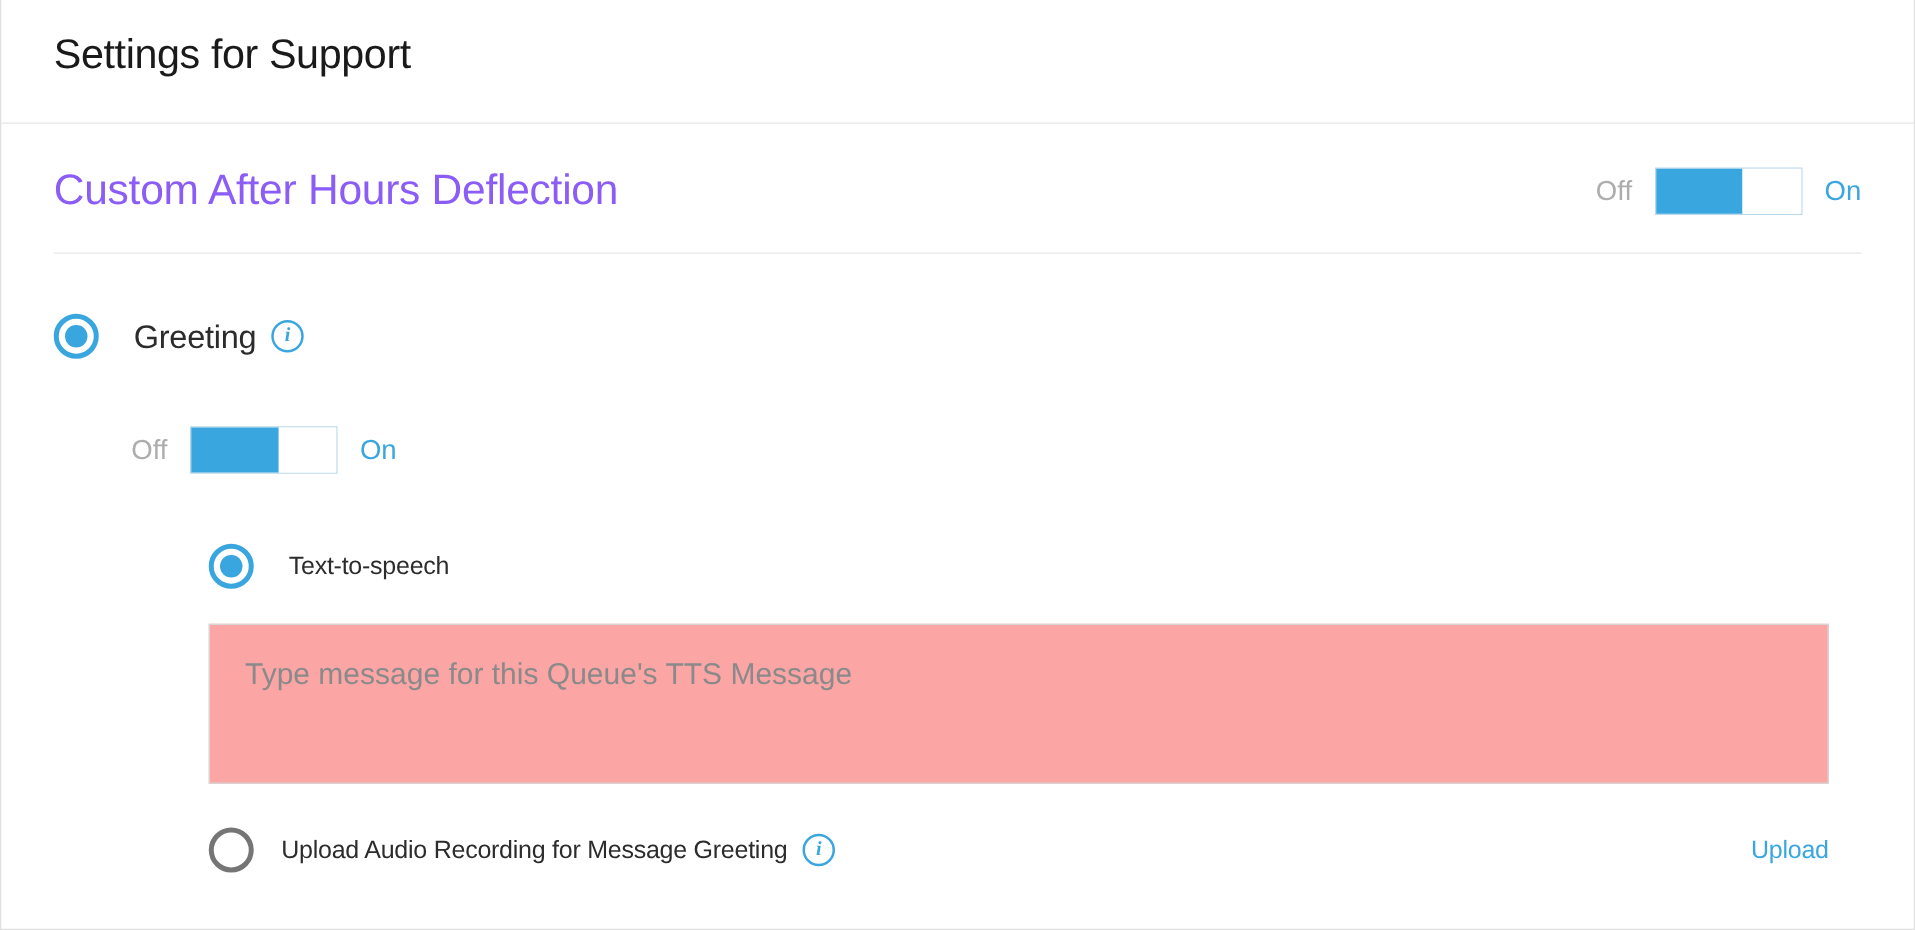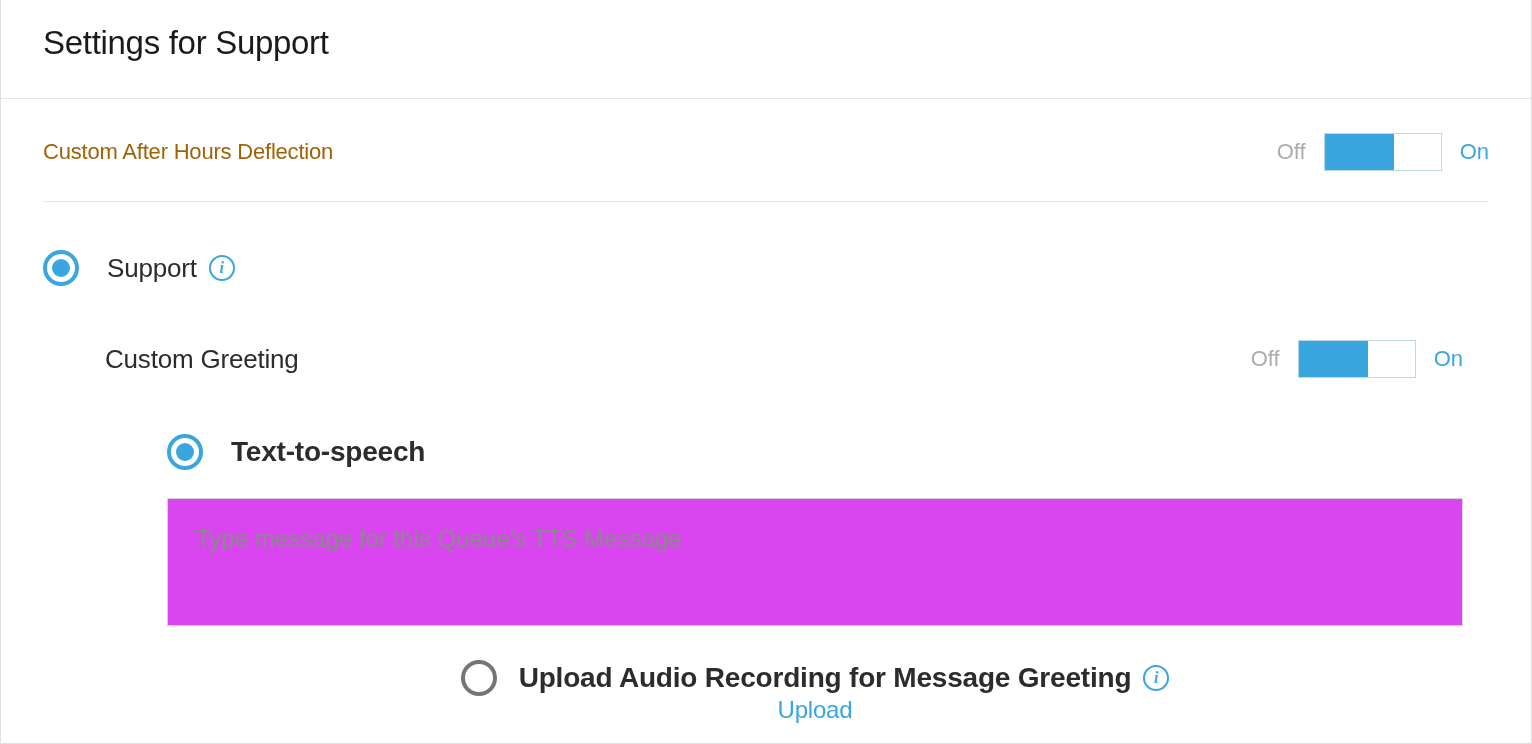--- a/index.html
+++ b/index.html
@@ -37,9 +37,9 @@
       border-bottom: 1px solid #e8e8e8;
     }
     .section-label {
-      font-size: 22px;
-      font-weight: 400;
-      color: #a16207;
+      font-size: 34px;
+      font-weight: 400;
+      color: #8b5cf6;
       letter-spacing: -0.2px;
     }
     .toggle-group {

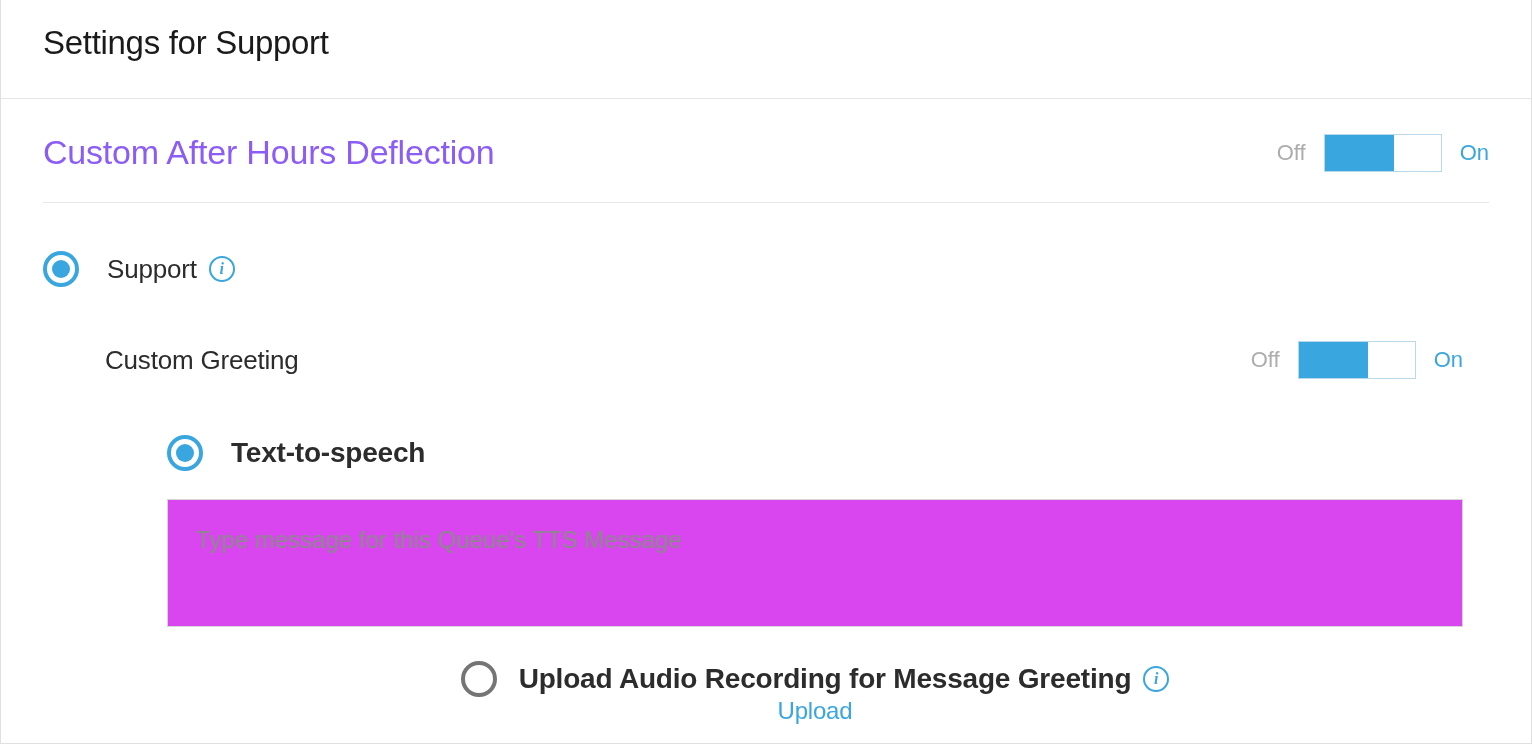--- a/index.html
+++ b/index.html
@@ -231,7 +231,7 @@
       <div class="radio-inner"></div>
     </div>
     <div style="display:flex;align-items:center;">
-      <span class="radio-label">Support</span>
+      <span class="radio-label">Greeting</span>
       <span class="info-icon">i</span>
     </div>
   </div>

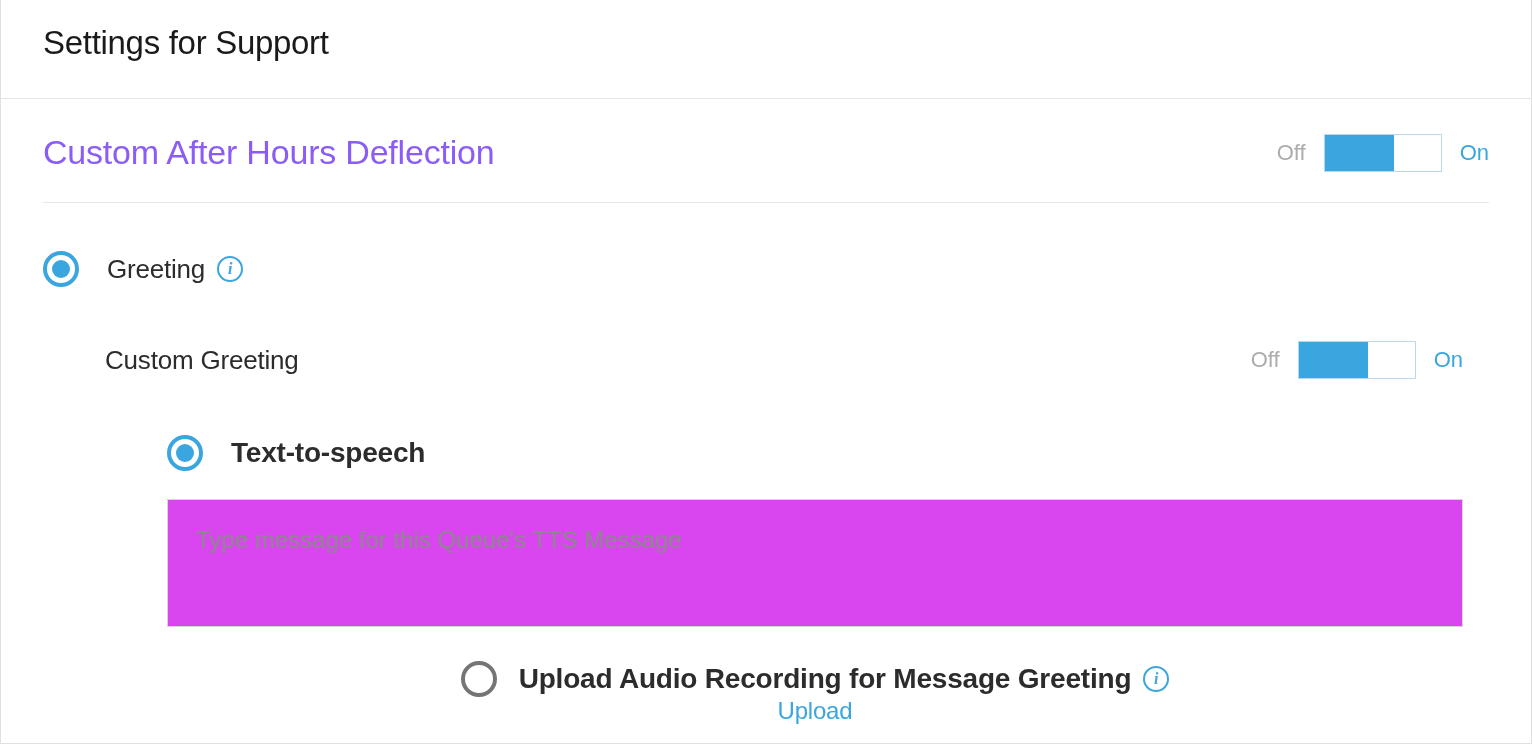--- a/index.html
+++ b/index.html
@@ -238,7 +238,6 @@
 
   <div class="indent-1">
     <div class="sub-section">
-      <div class="sub-section-label">Custom Greeting</div>
       <div class="sub-toggle-group">
         <span class="toggle-off">Off</span>
         <div class="toggle-switch">

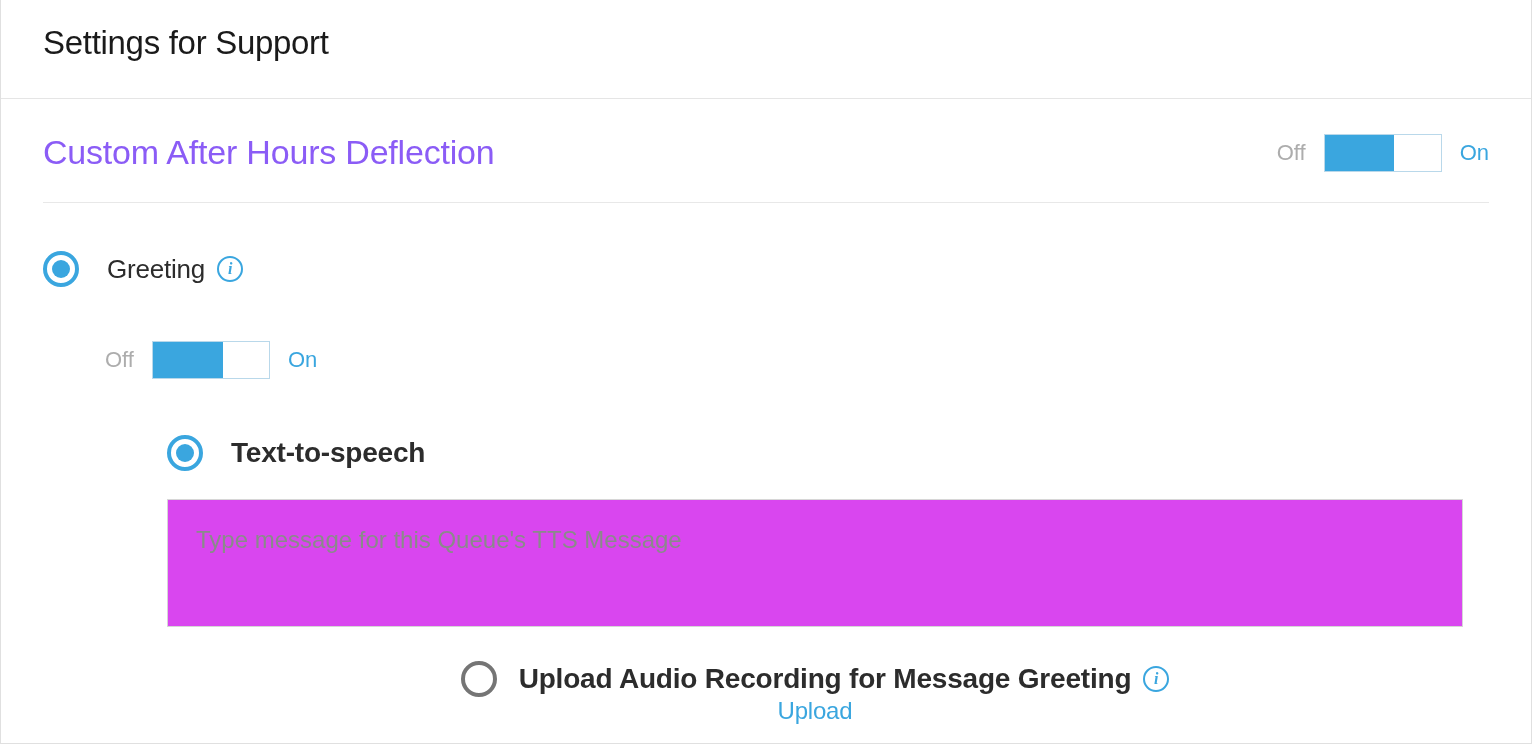--- a/index.html
+++ b/index.html
@@ -111,9 +111,9 @@
       letter-spacing: -0.2px;
     }
     .radio-label-sm {
-      font-size: 28px;
+      font-size: 20px;
       color: #2c2c2c;
-      font-weight: 700;
+      font-weight: 400;
       letter-spacing: -0.2px;
     }
     .info-icon {

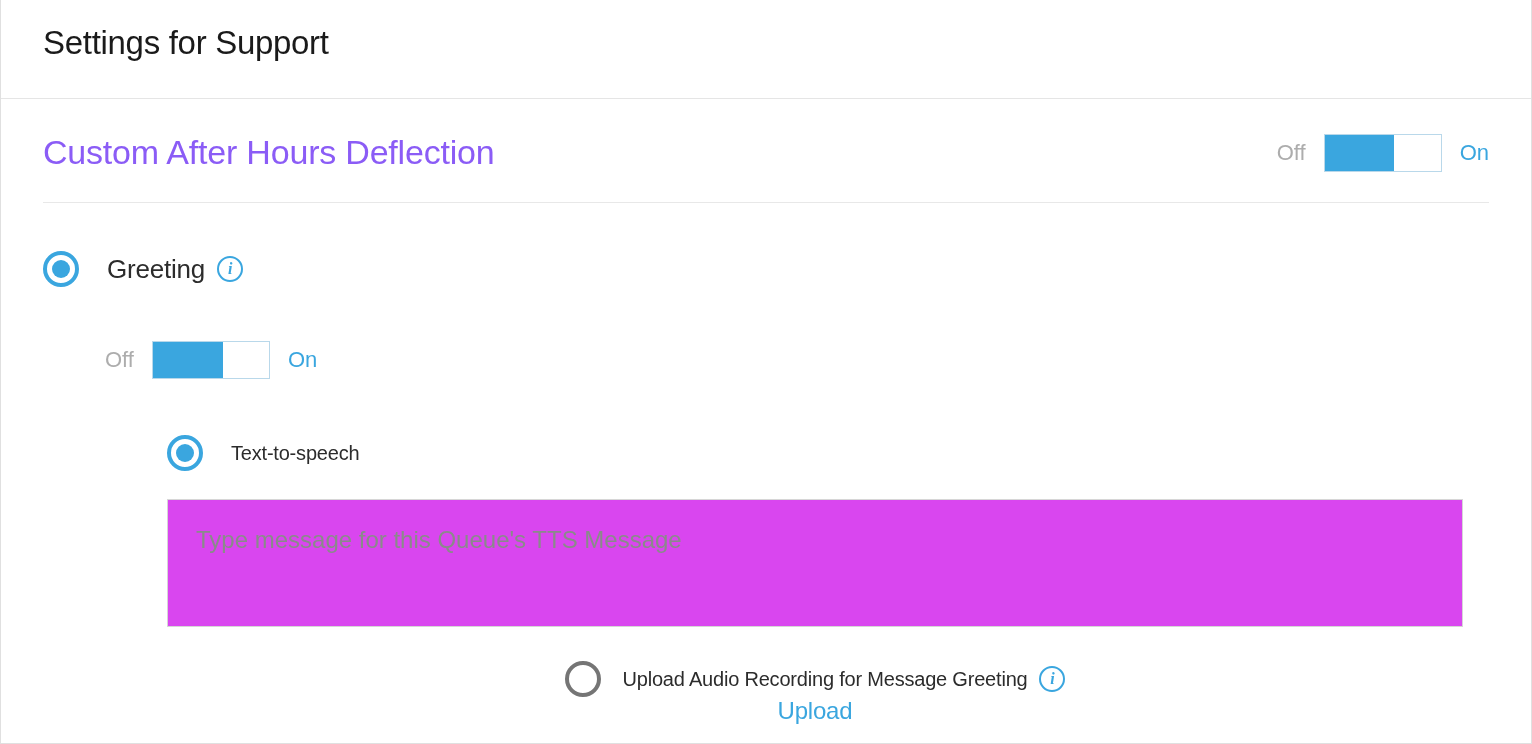--- a/index.html
+++ b/index.html
@@ -176,7 +176,7 @@
       color: #333;
       resize: none;
       outline: none;
-      background: #d946ef;
+      background: #fca5a5;
     }
     .tts-textarea::placeholder {
       color: #8a8a8a;

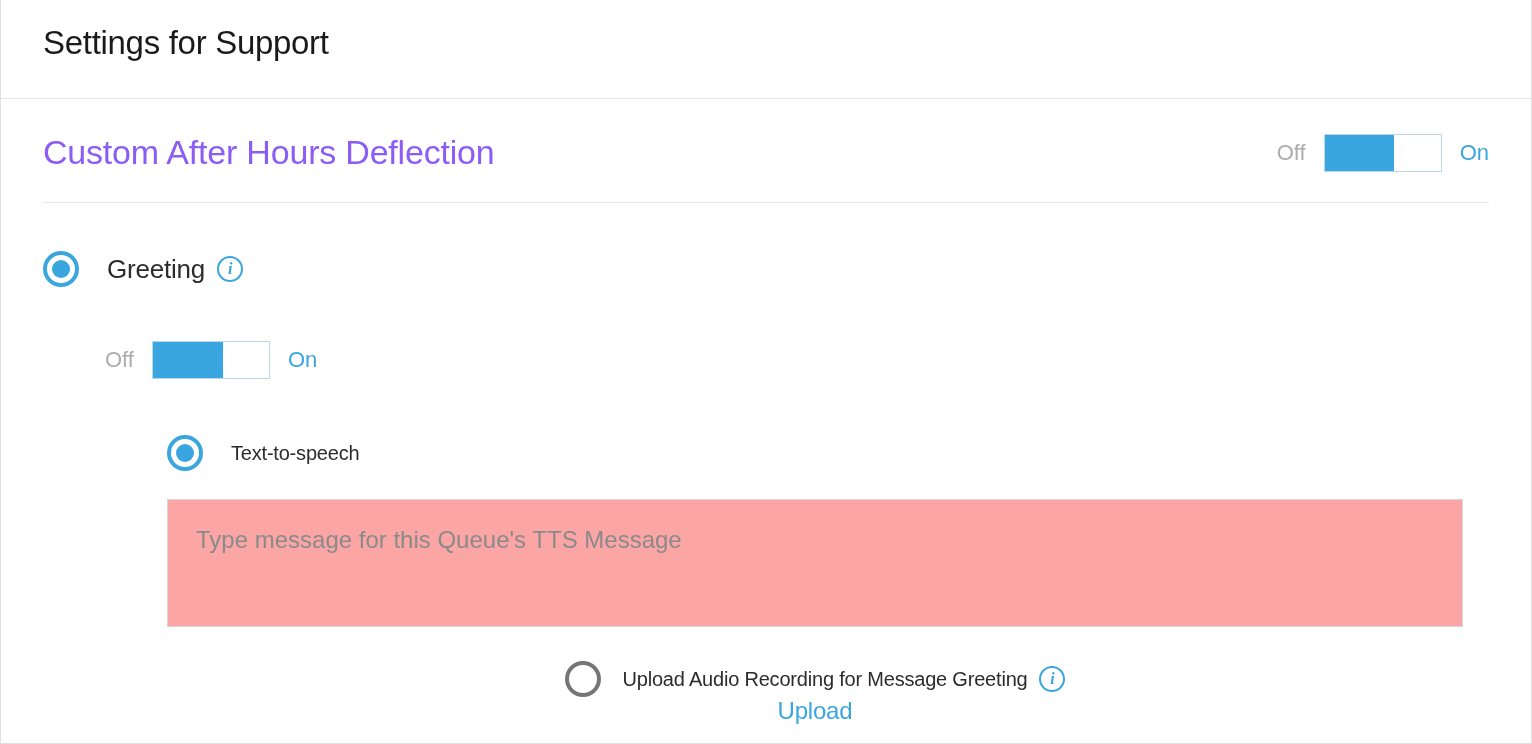--- a/index.html
+++ b/index.html
@@ -186,7 +186,6 @@
       align-items: center;
       justify-content: space-between;
       padding: 30px 26px 0 0;
-      flex-direction: column;
     }
     .upload-left {
       display: flex;

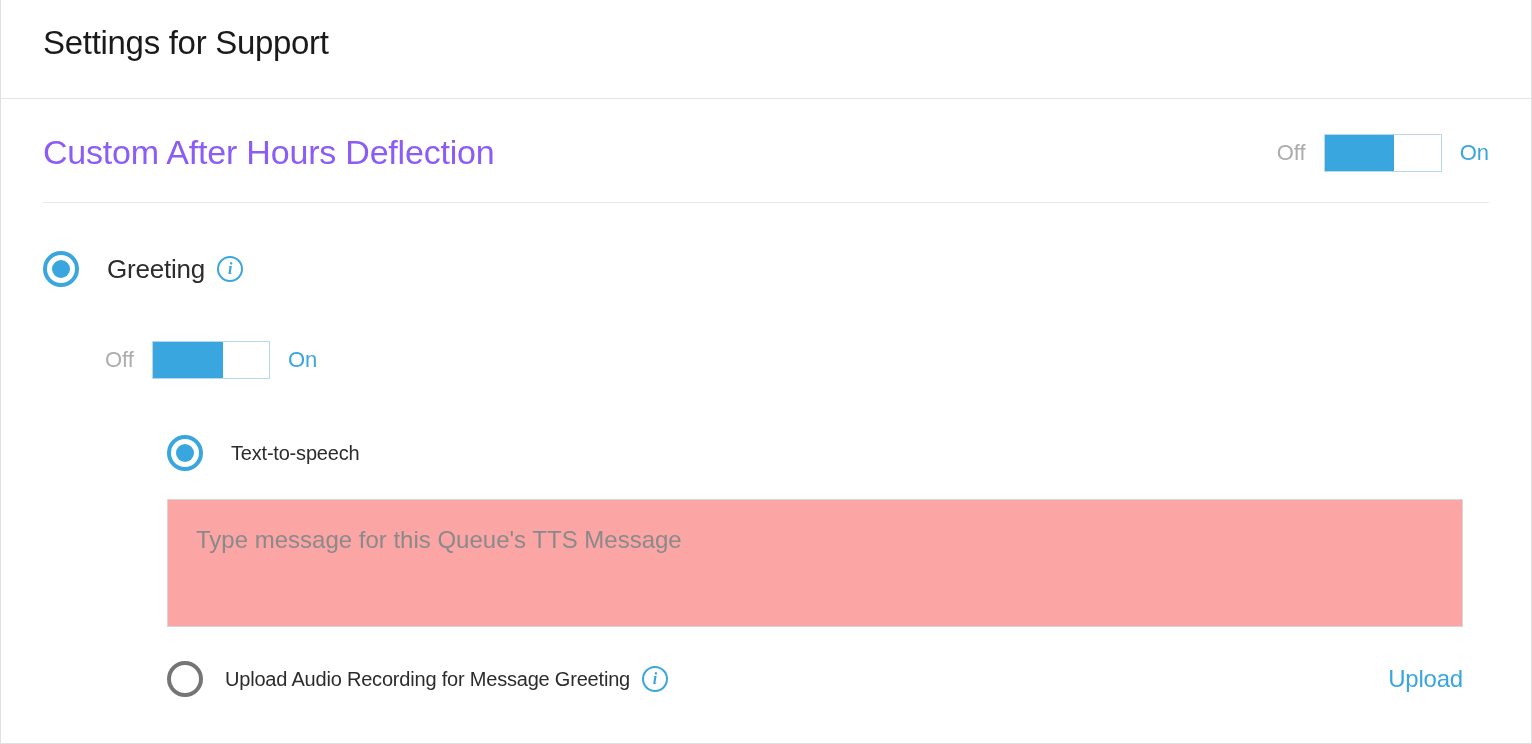--- a/index.html
+++ b/index.html
@@ -197,7 +197,7 @@
       align-items: center;
     }
     .upload-link {
-      font-size: 24px;
+      font-size: 20px;
       color: #3aa6df;
       font-weight: 400;
       cursor: pointer;

